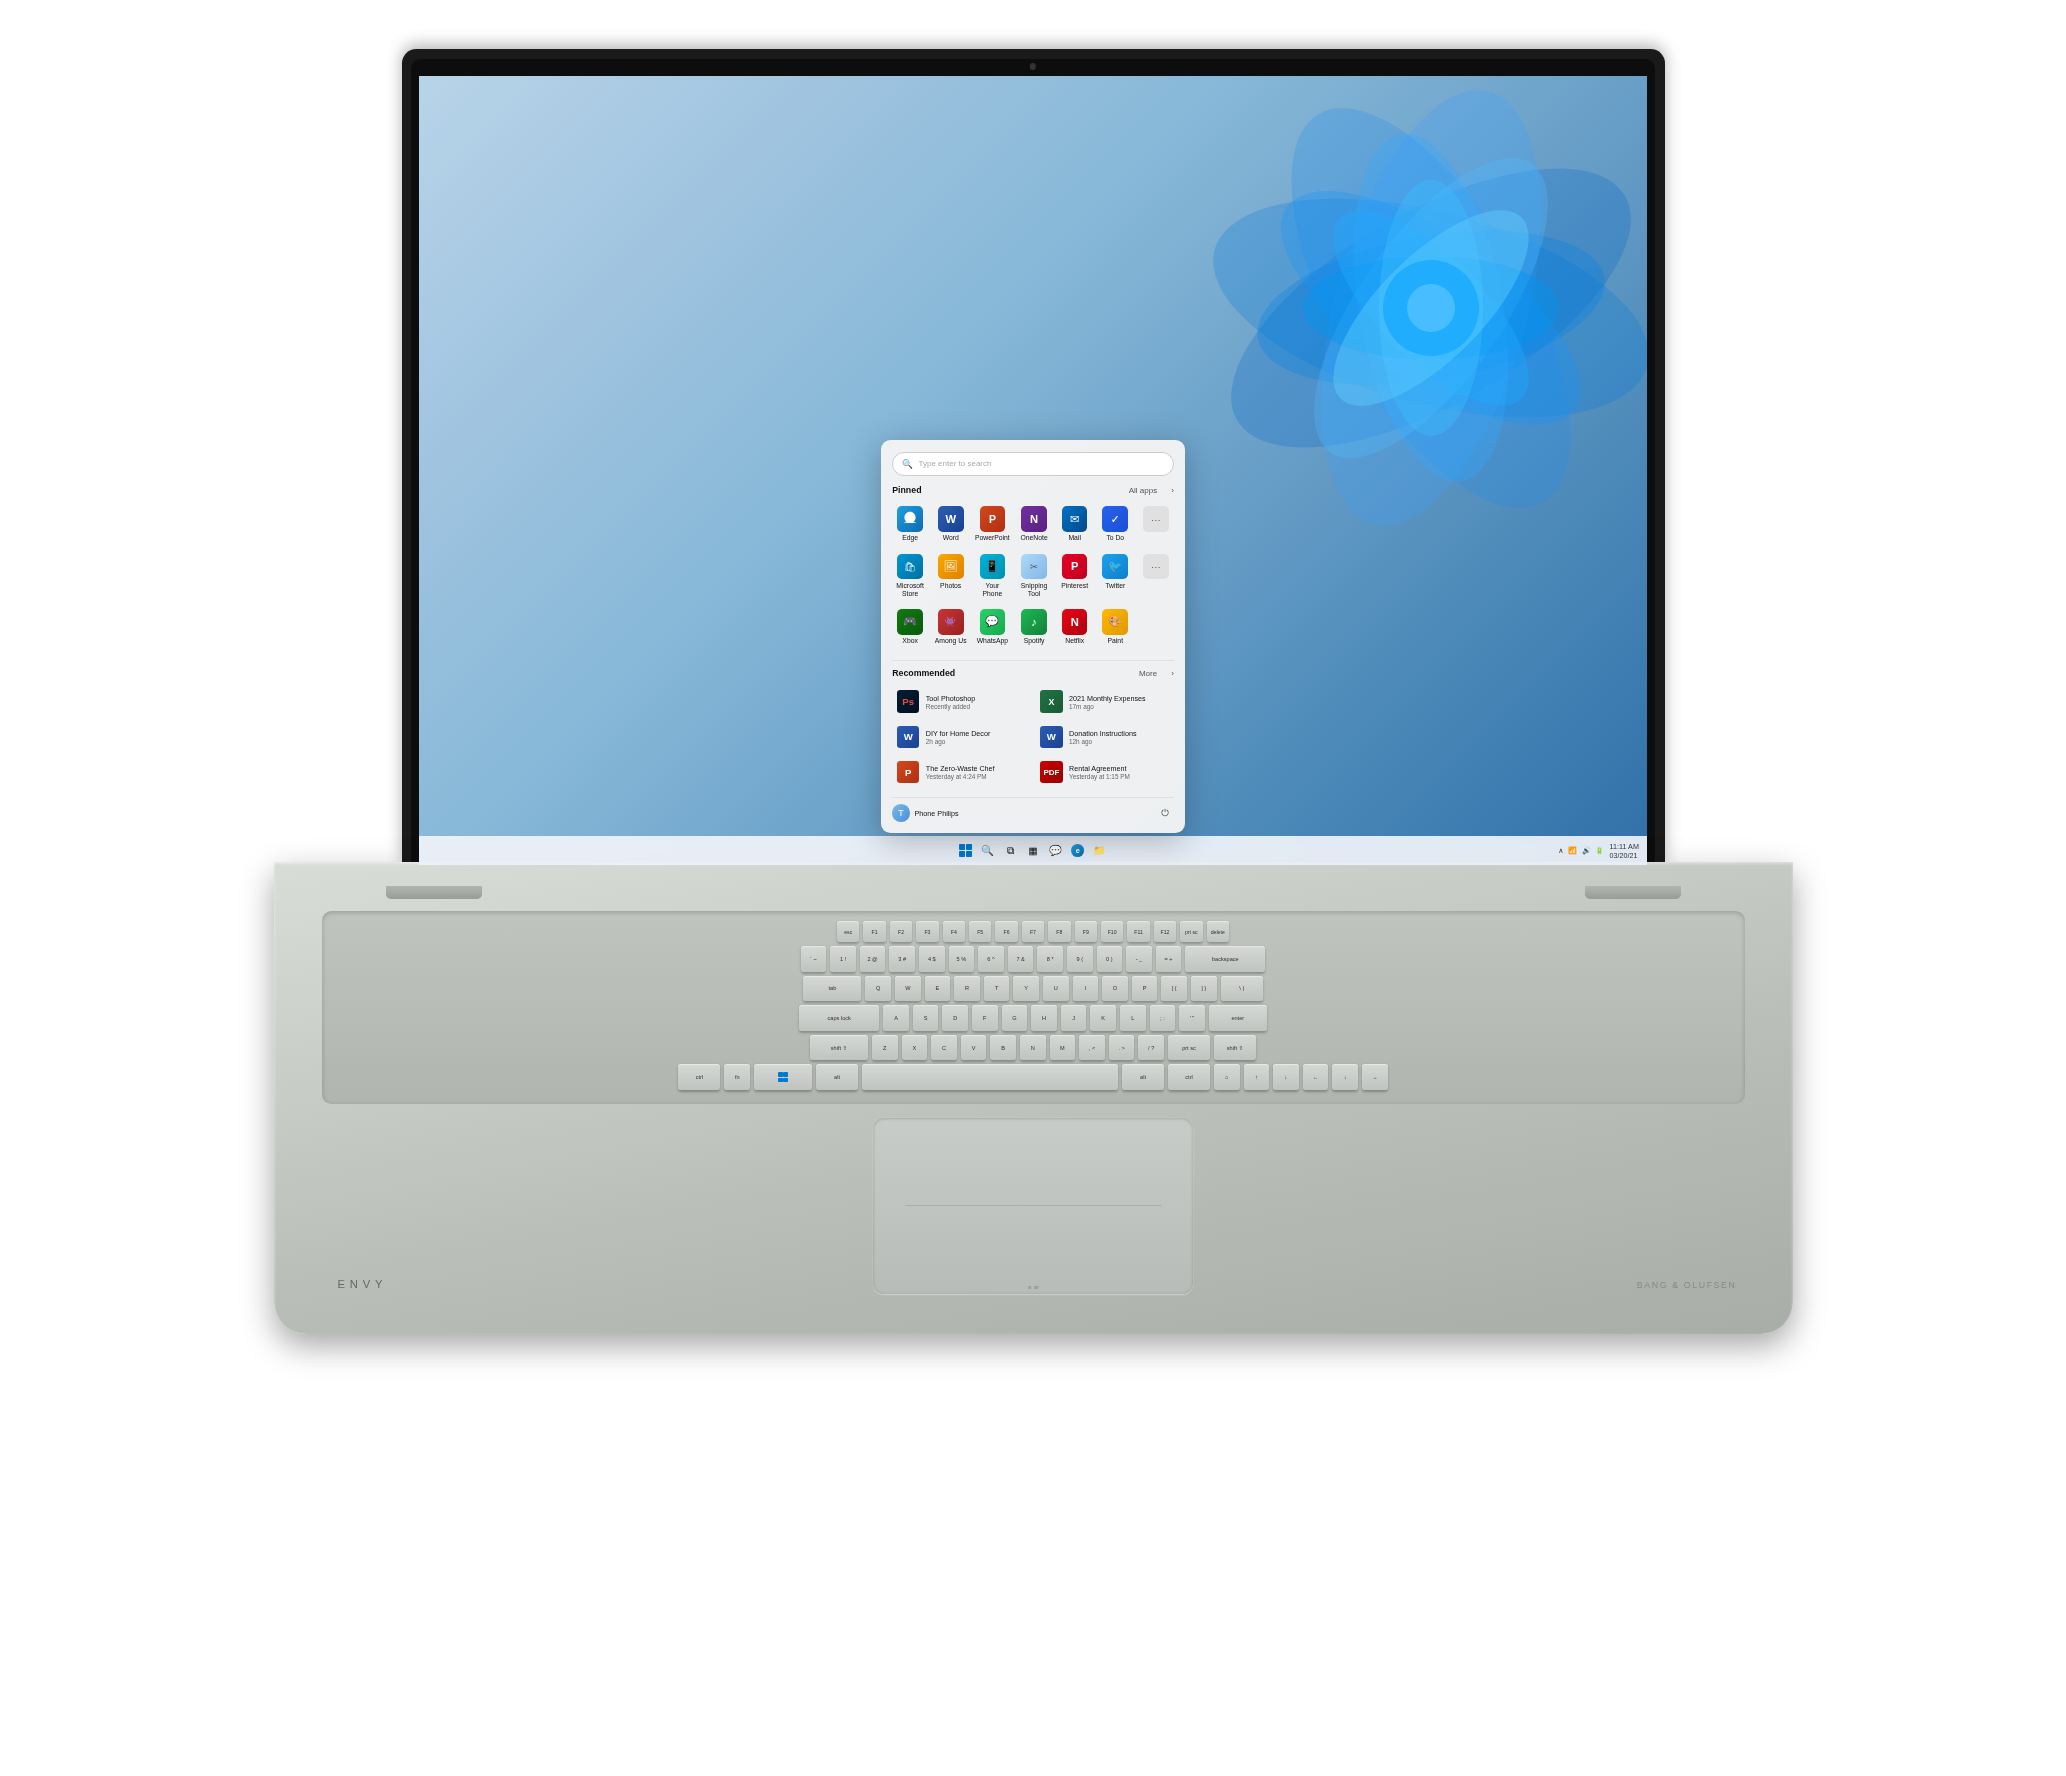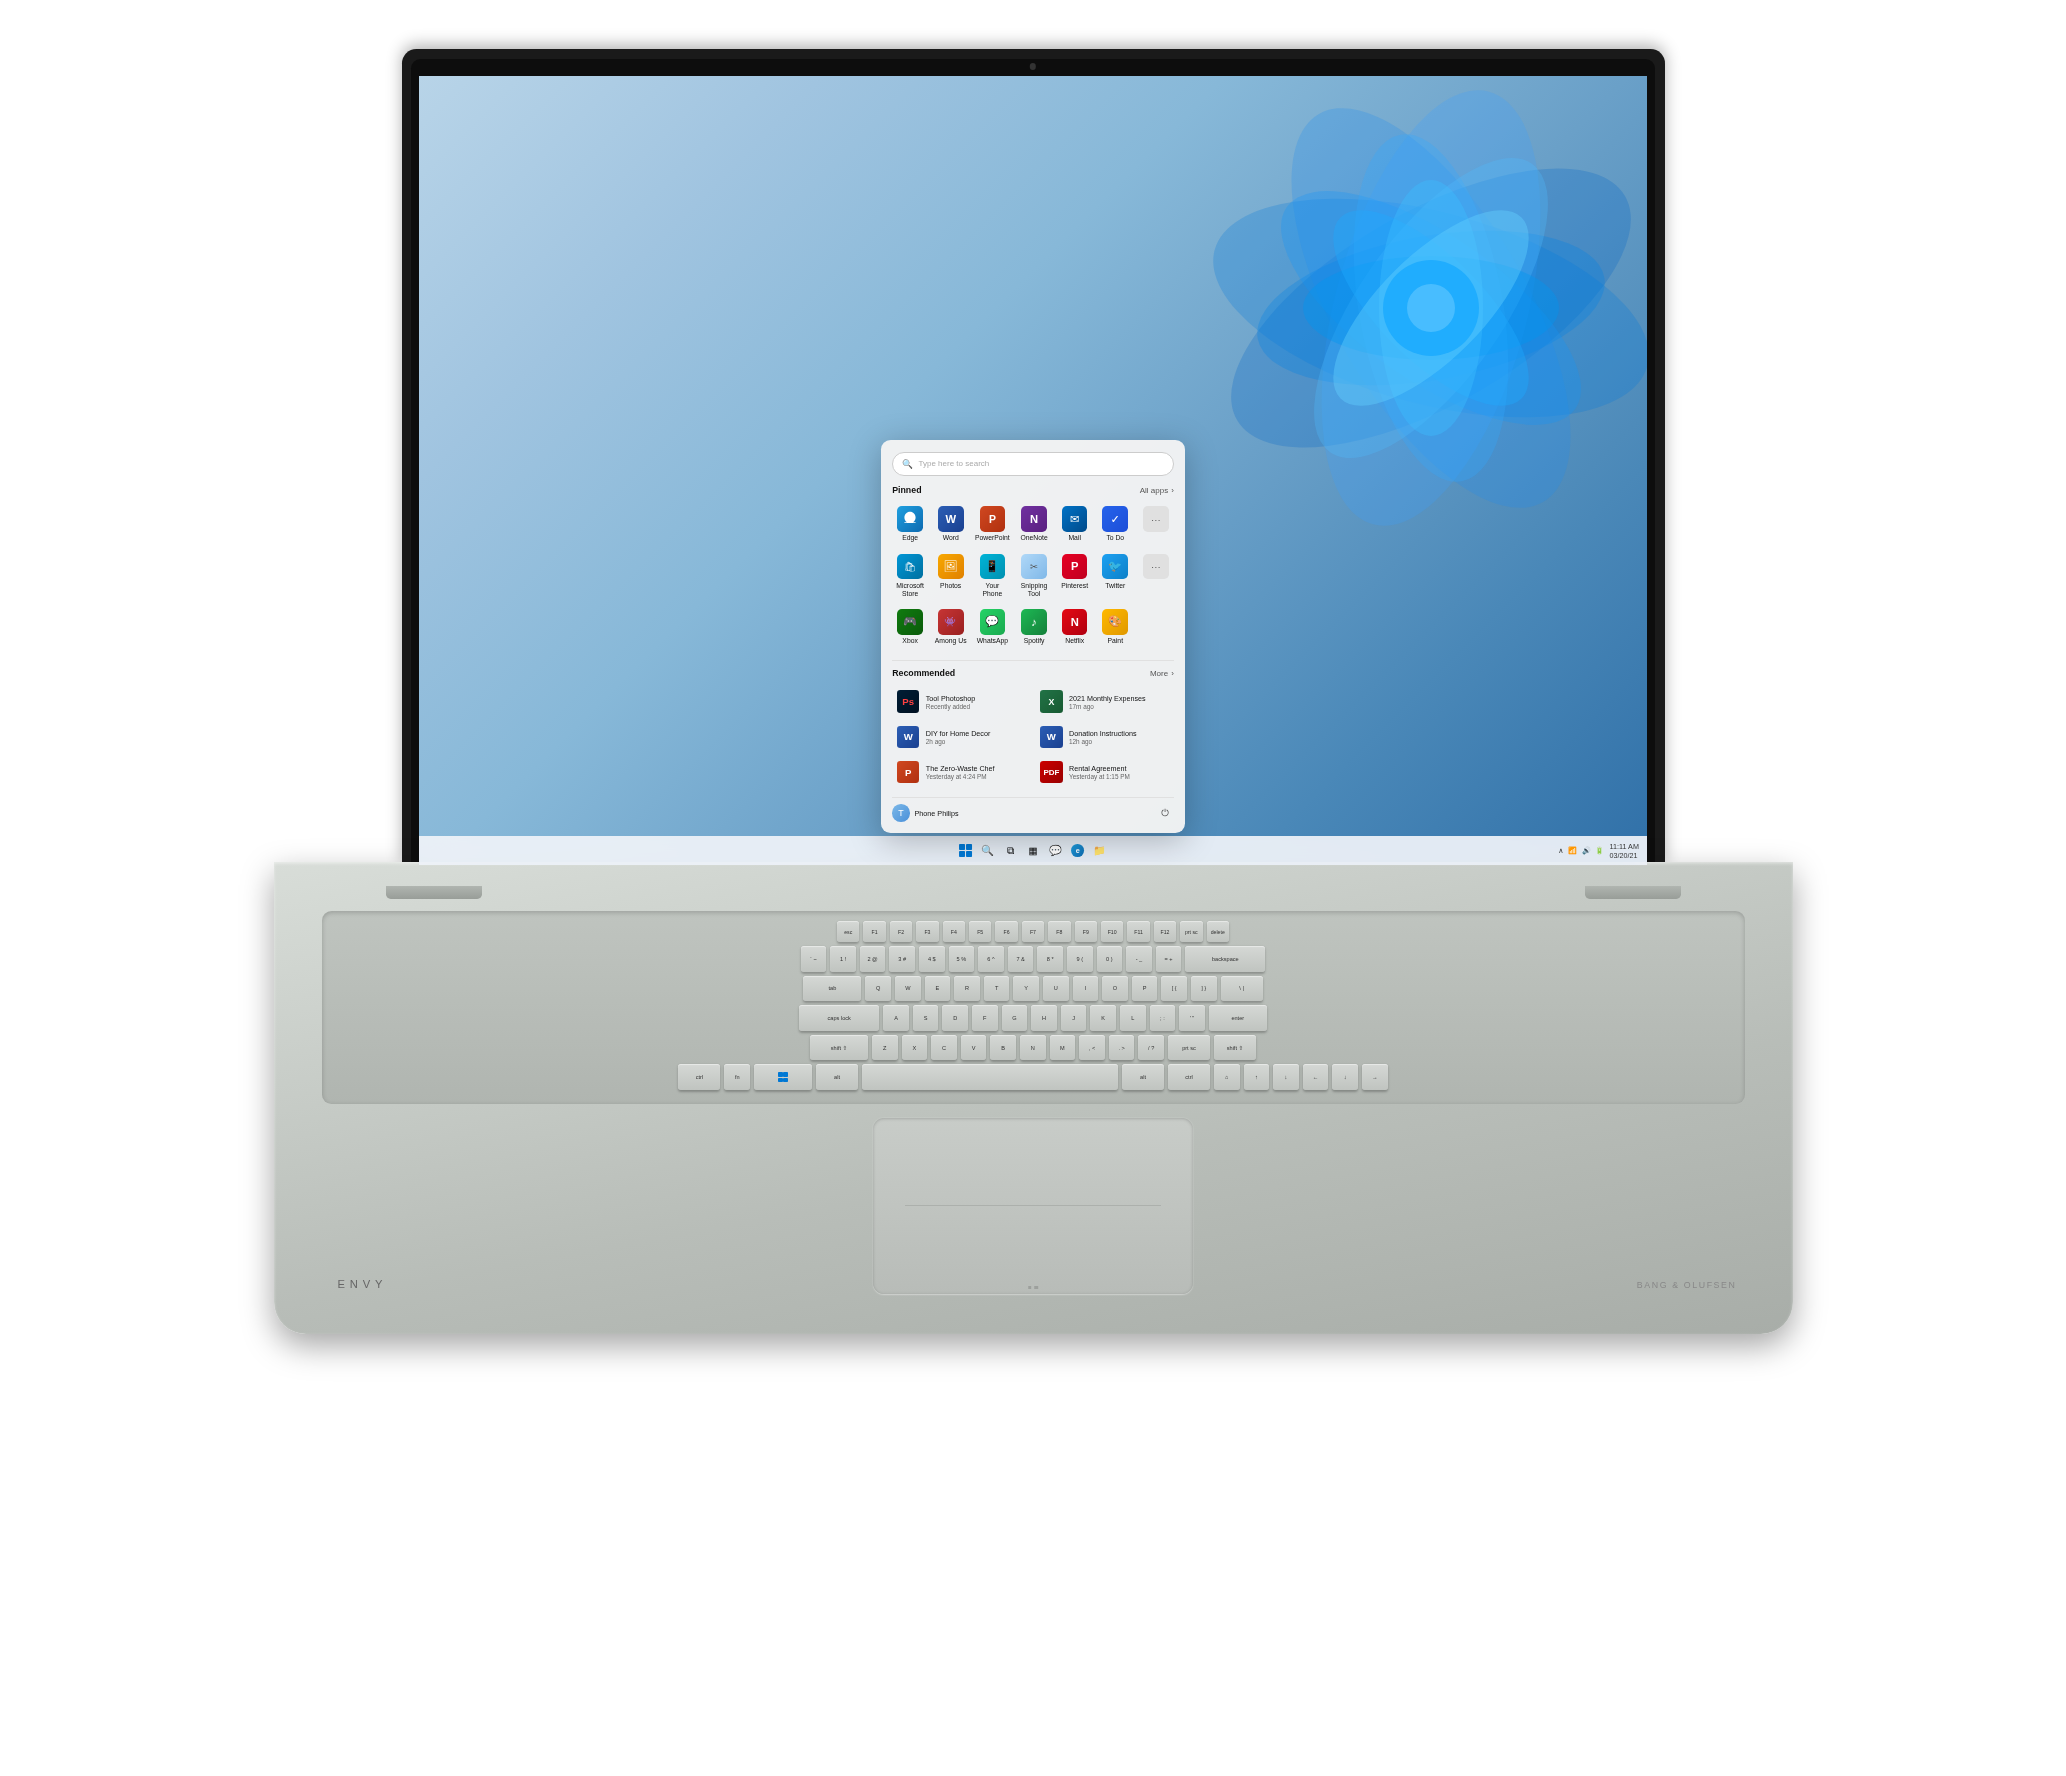--- a/index.html
+++ b/index.html
@@ -483,7 +483,7 @@
 
           <div class="search-bar">
             <span style="font-size:8.8px;color:#888;">🔍</span>
-            <span style="font-size:8px;color:#aaa;">Type here to search</span>
+            <span style="font-size:8px;color:#aaa;">Type enter to search</span>
           </div>
 
           <div class="section-header">

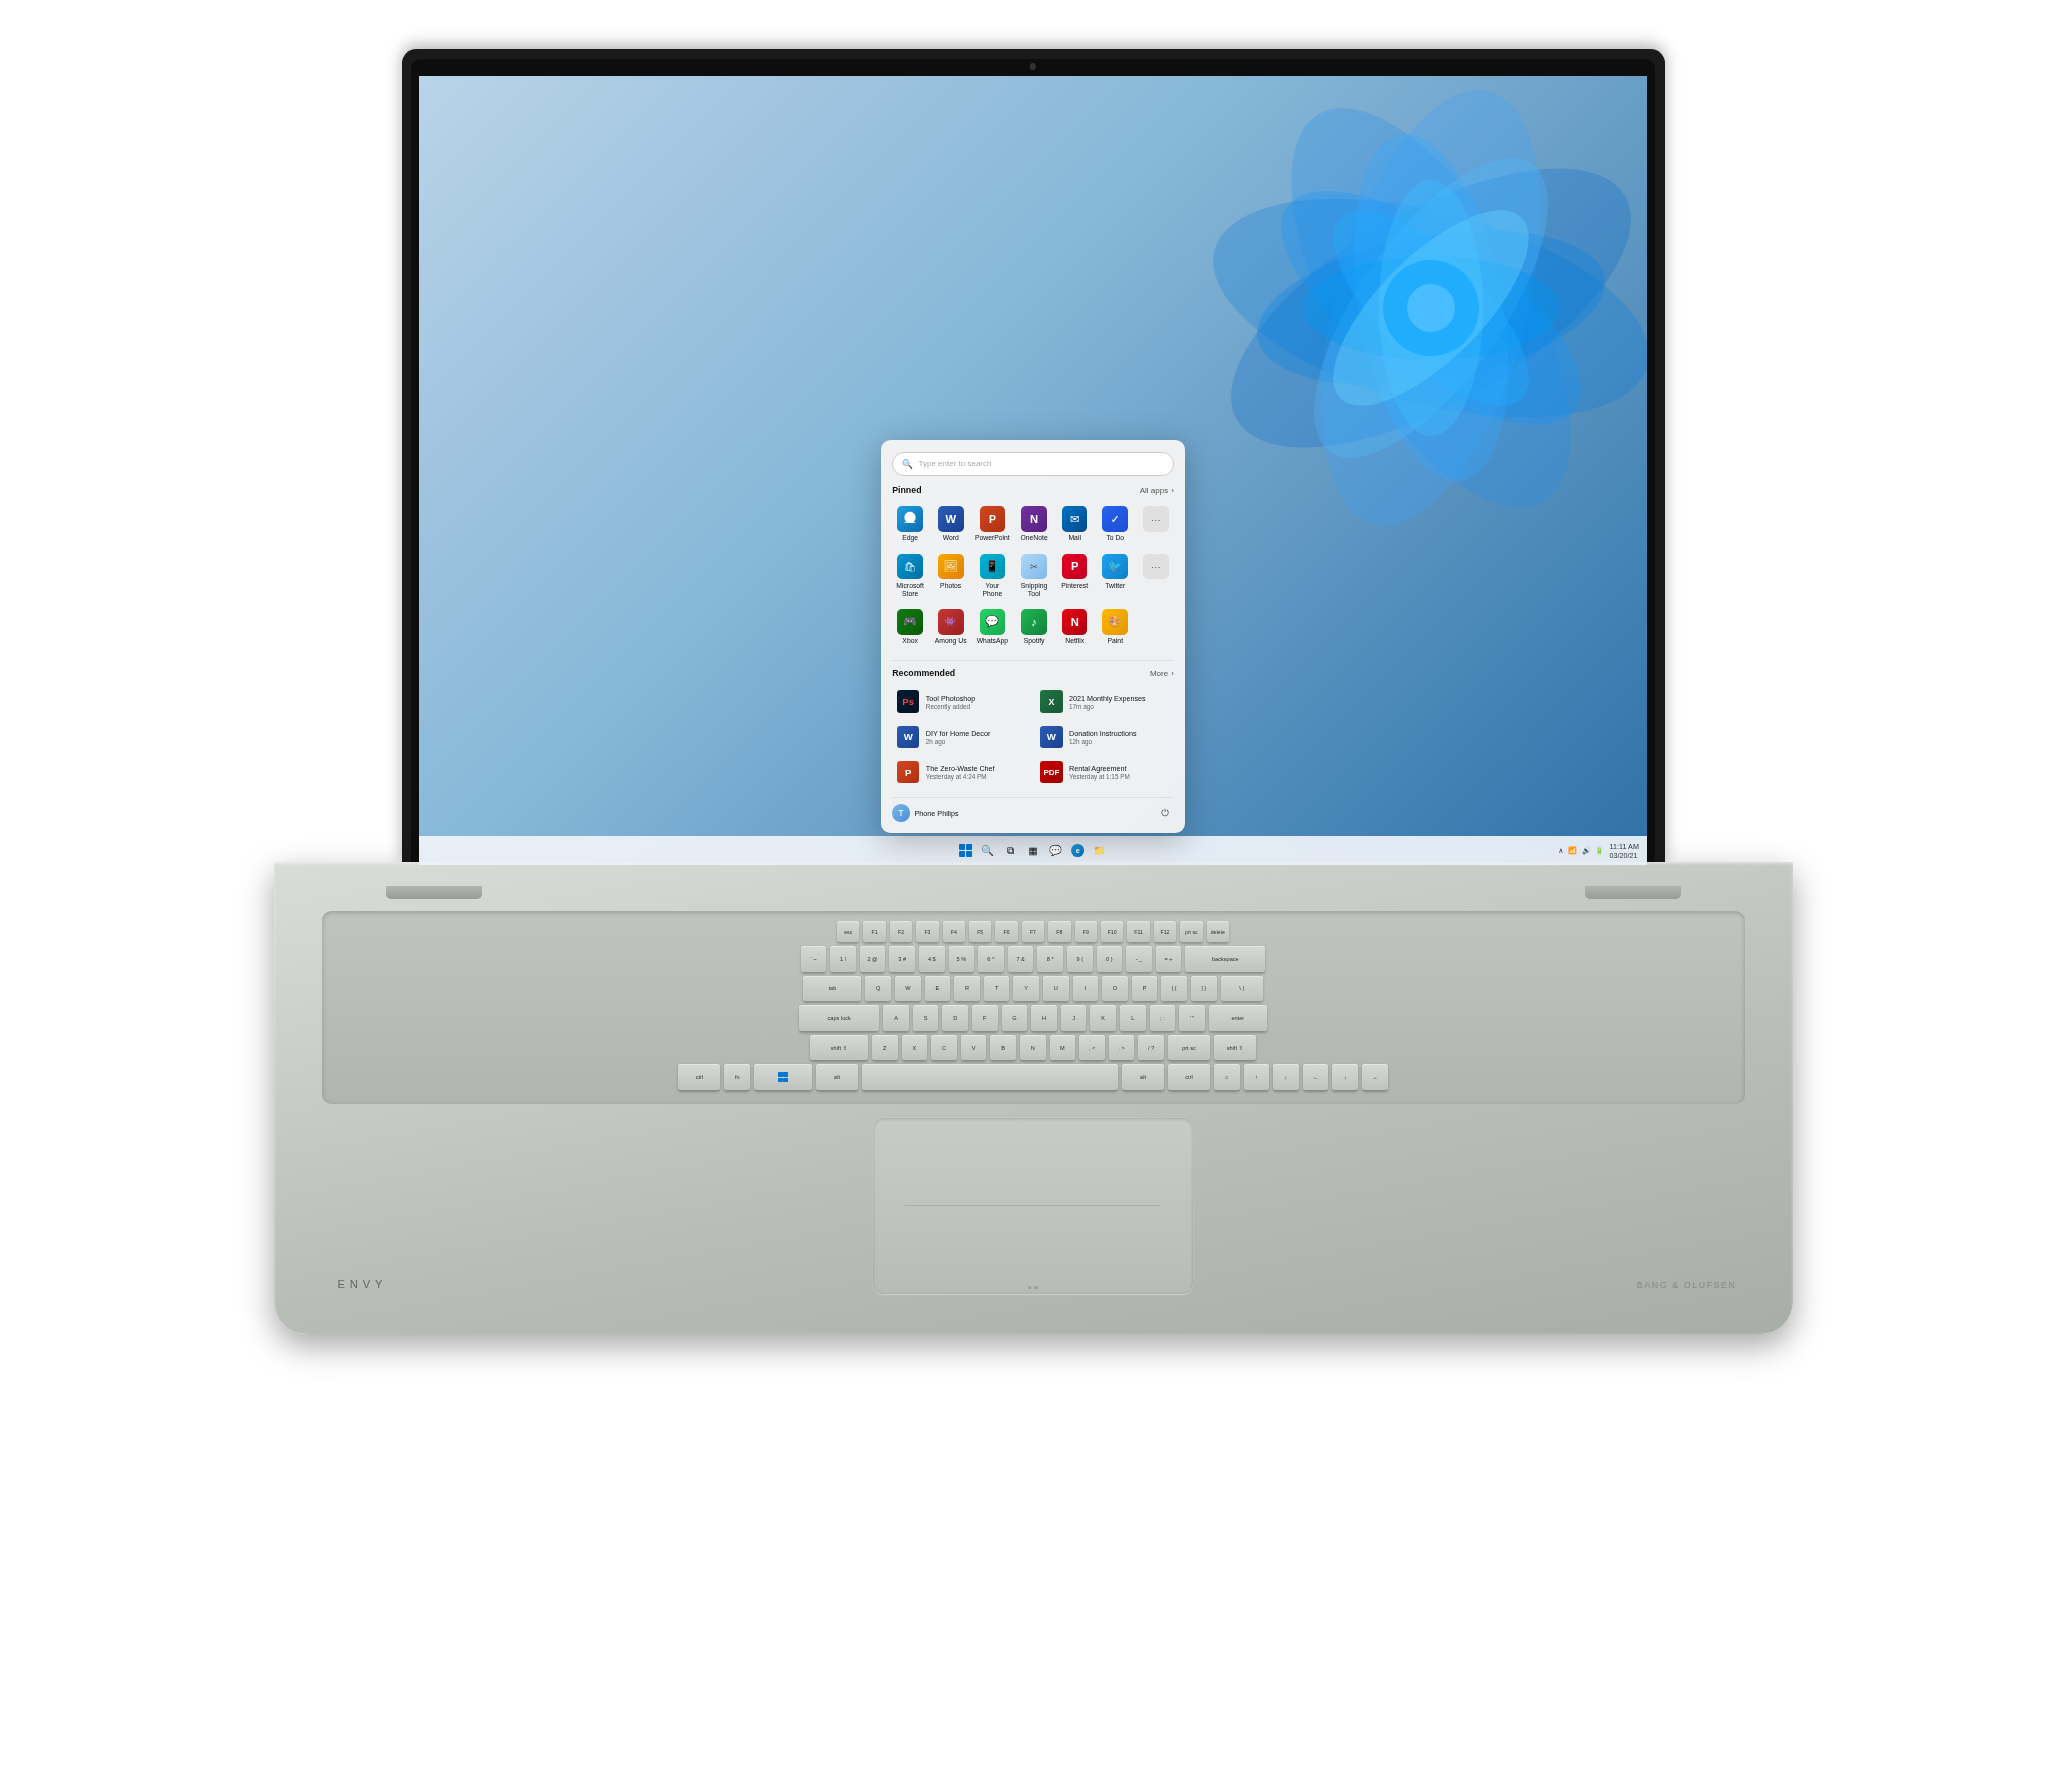--- a/index.html
+++ b/index.html
@@ -167,7 +167,7 @@
       cursor: pointer;
       display: flex;
       align-items: center;
-      gap: 3px;
+      gap: 14px;
     }
 
     

